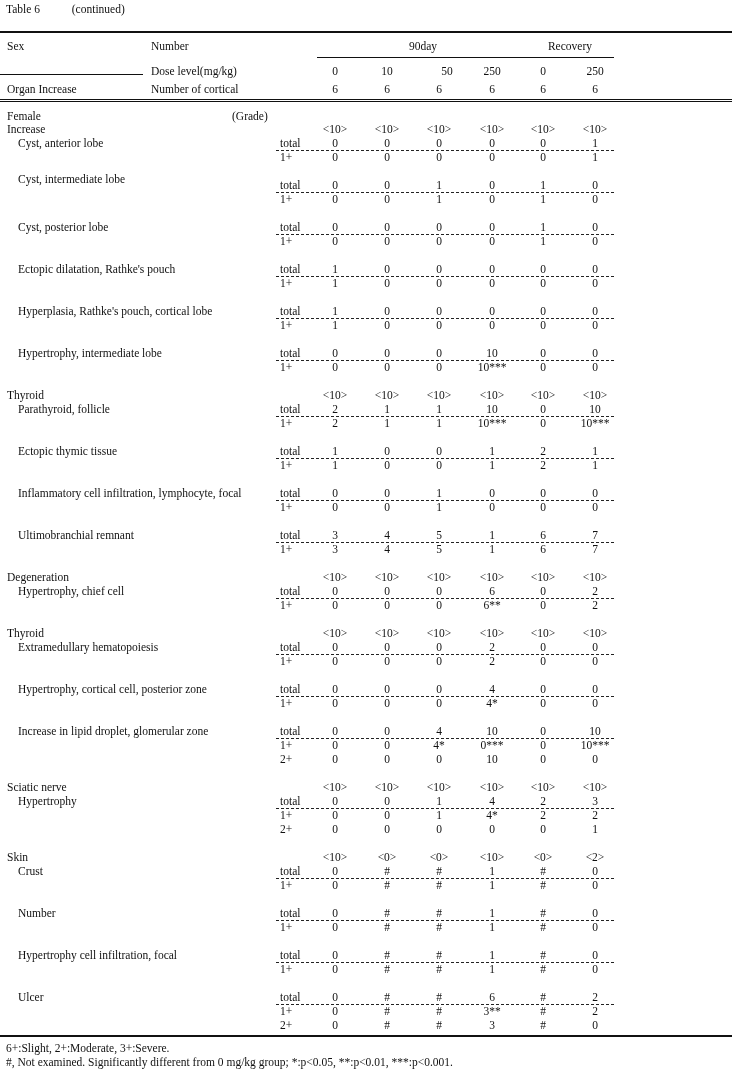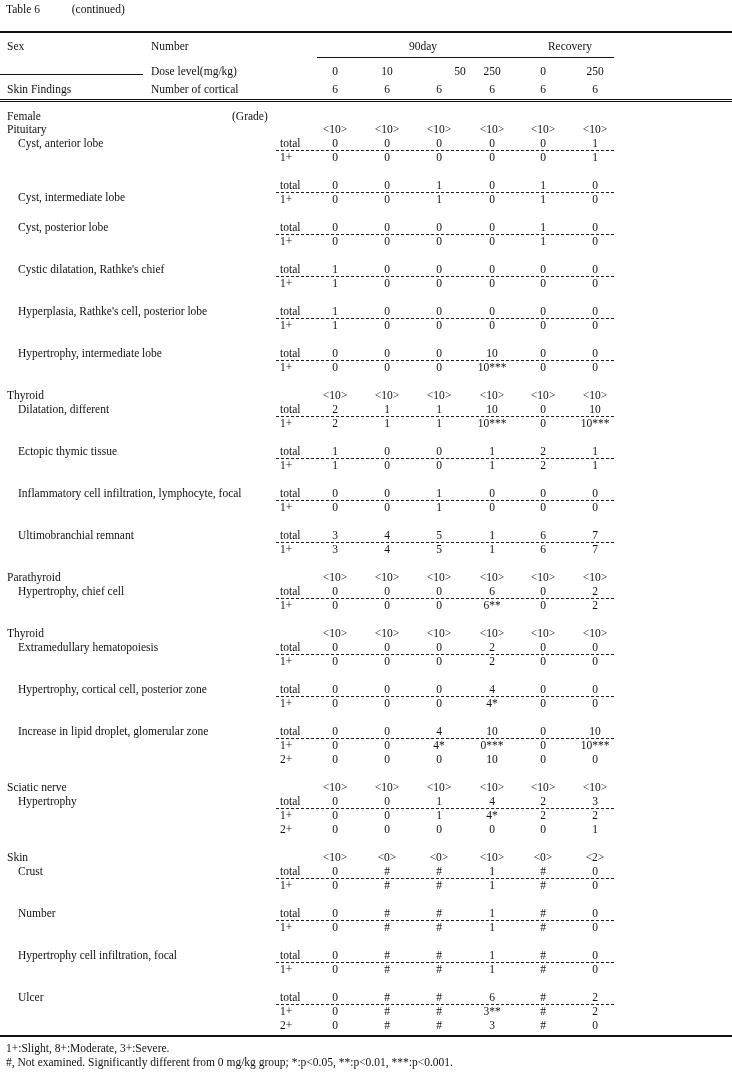--- a/index.html
+++ b/index.html
@@ -41,7 +41,7 @@
     <div class="abs num" style="left: 310px; top: 83px;">6</div>
     <div class="abs num" style="left: 362px; top: 65px;">10</div>
     <div class="abs num" style="left: 362px; top: 83px;">6</div>
-    <div class="abs num" style="left: 435px; top: 65px;">50</div>
+    <div class="abs num" style="left: 422px; top: 65px;">50</div>
     <div class="abs num" style="left: 414px; top: 83px;">6</div>
     <div class="abs num" style="left: 467px; top: 65px;">250</div>
     <div class="abs num" style="left: 467px; top: 83px;">6</div>

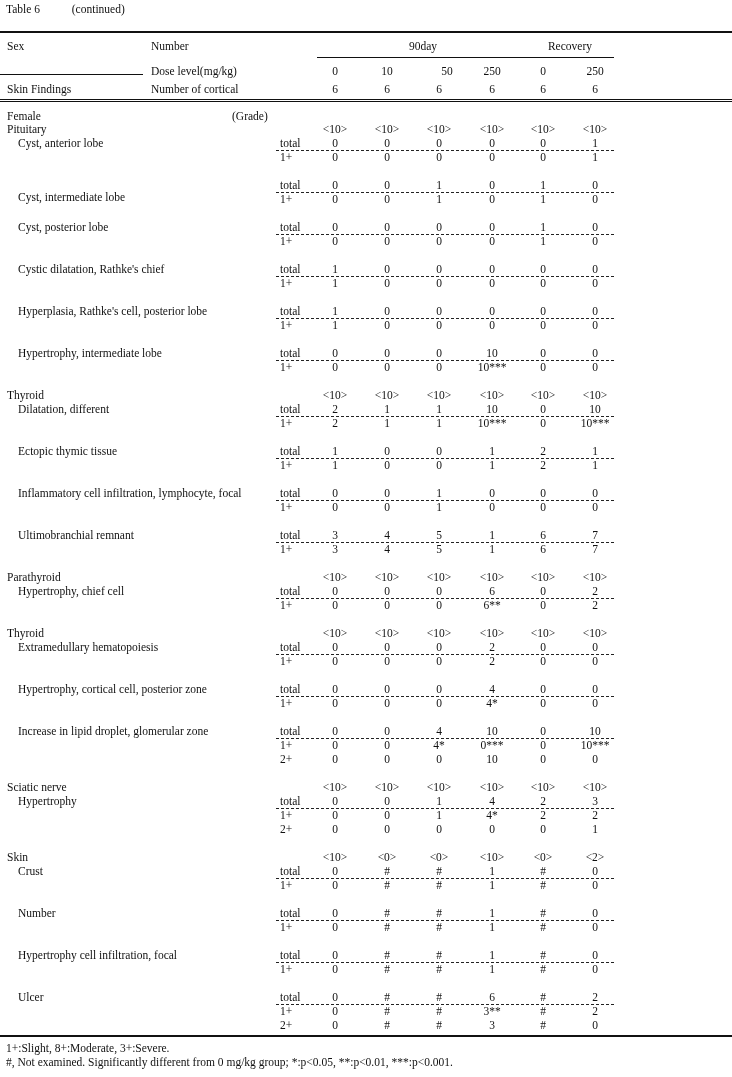--- a/index.html
+++ b/index.html
@@ -33,7 +33,7 @@
 
 <div class="hline" style="left:0;top:74px;width:143px;"></div>
 <div class="abs" style="left:151px;top:65px;">Dose level(mg/kg)</div>
-<div class="abs" style="left:7px;top:83px;">Skin Findings</div>
+<div class="abs" style="left:7px;top:83px;">Organ Increase</div>
 <div class="abs" style="left:151px;top:83px;">Number of cortical</div>
 
 <div id="hdr-cols">

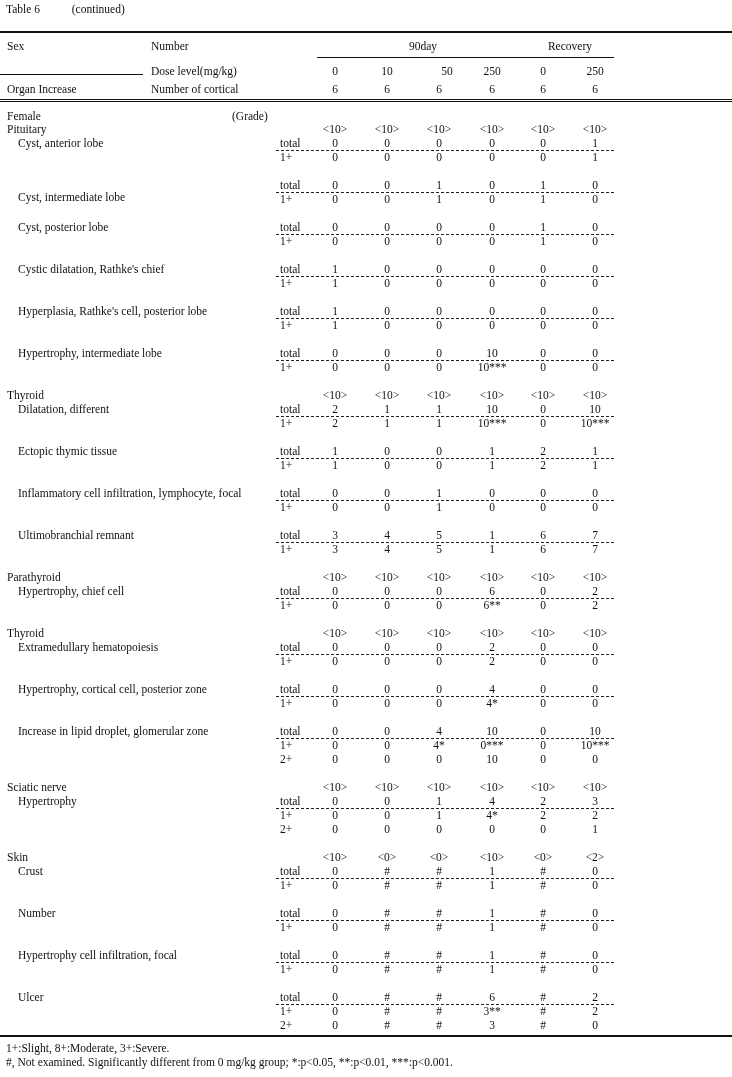--- a/index.html
+++ b/index.html
@@ -57,7 +57,7 @@
 <div class="abs" style="left:232px;top:110px;">(Grade)</div>
 
 <div id="body-rows">
-    <div class="abs" style="left: 7px; top: 123px;">Pituitary</div>
+    <div class="abs" style="left: 7px; top: 123px;">Increase</div>
     <div class="abs num" style="left: 310px; top: 123px;">&lt;10&gt;</div>
     <div class="abs num" style="left: 362px; top: 123px;">&lt;10&gt;</div>
     <div class="abs num" style="left: 414px; top: 123px;">&lt;10&gt;</div>

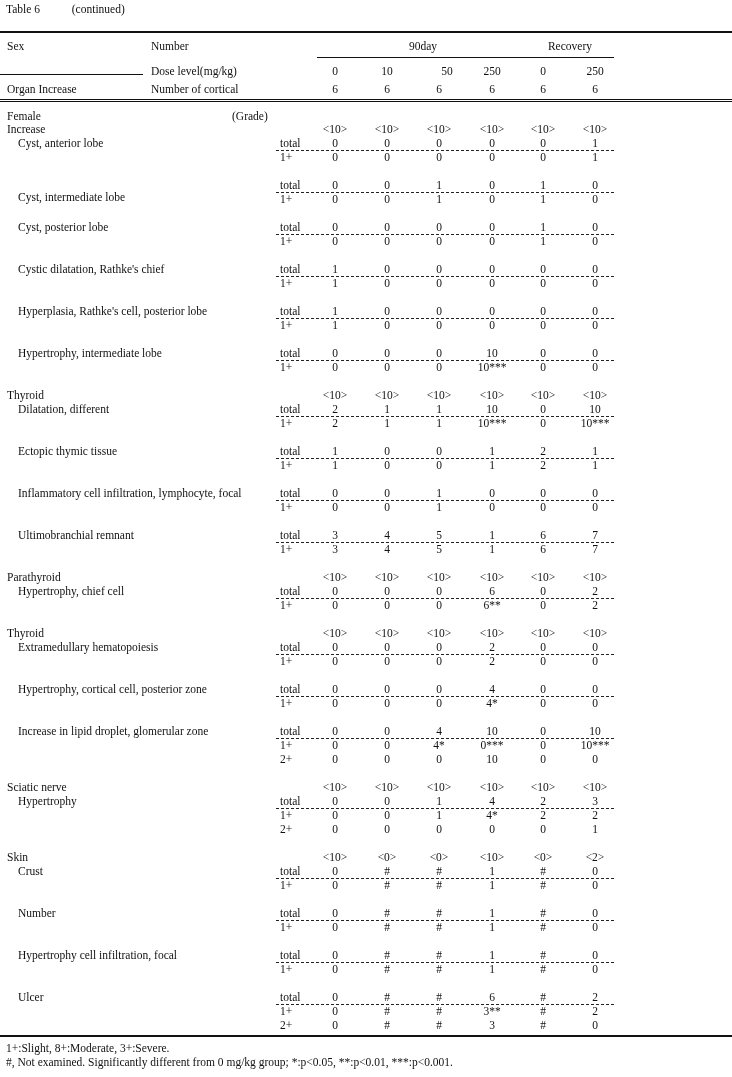--- a/index.html
+++ b/index.html
@@ -81,7 +81,7 @@
     <div class="abs num" style="left: 467px; top: 151px;">0</div>
     <div class="abs num" style="left: 518px; top: 151px;">0</div>
     <div class="abs num" style="left: 570px; top: 151px;">1</div>
-    <div class="abs" style="left: 18px; top: 191px;">Cyst, intermediate lobe</div>
+    <div class="abs" style="left: 18px; top: 173px;">Cyst, intermediate lobe</div>
     <div class="abs gradelbl" style="left: 280px; top: 179px;">total</div>
     <div class="abs num" style="left: 310px; top: 179px;">0</div>
     <div class="abs num" style="left: 362px; top: 179px;">0</div>

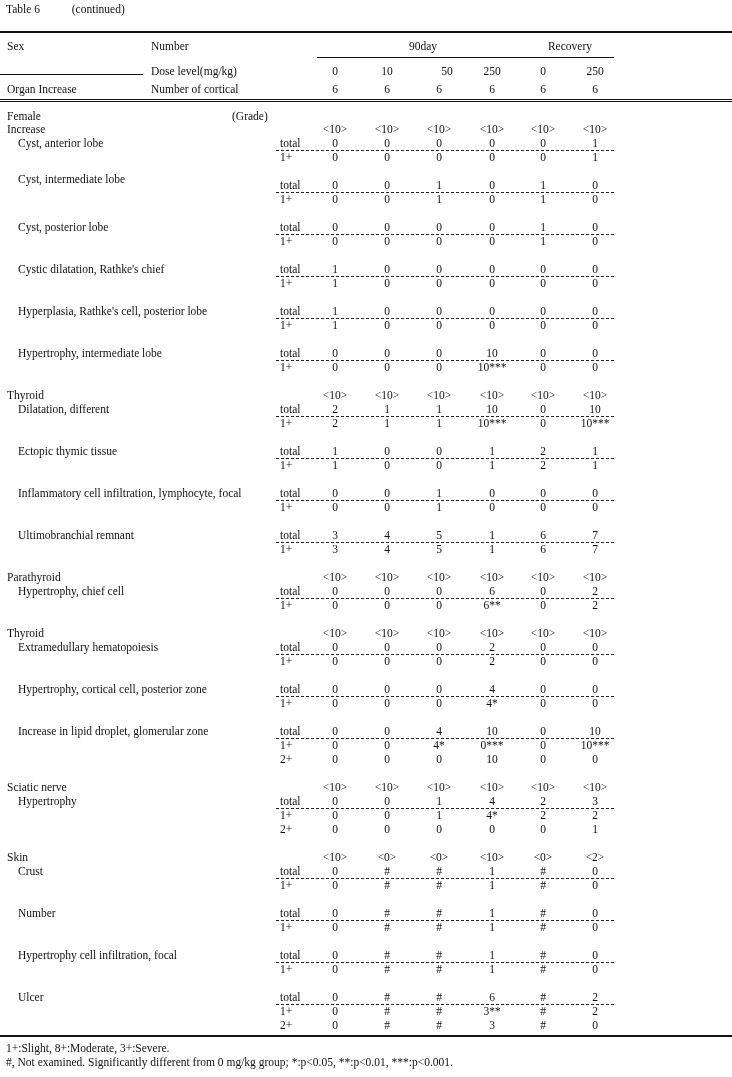--- a/index.html
+++ b/index.html
@@ -115,7 +115,7 @@
     <div class="abs num" style="left: 467px; top: 235px;">0</div>
     <div class="abs num" style="left: 518px; top: 235px;">1</div>
     <div class="abs num" style="left: 570px; top: 235px;">0</div>
-    <div class="abs" style="left: 18px; top: 263px;">Cystic dilatation, Rathke's chief</div>
+    <div class="abs" style="left: 18px; top: 263px;">Ectopic dilatation, Rathke's pouch</div>
     <div class="abs gradelbl" style="left: 280px; top: 263px;">total</div>
     <div class="abs num" style="left: 310px; top: 263px;">1</div>
     <div class="abs num" style="left: 362px; top: 263px;">0</div>

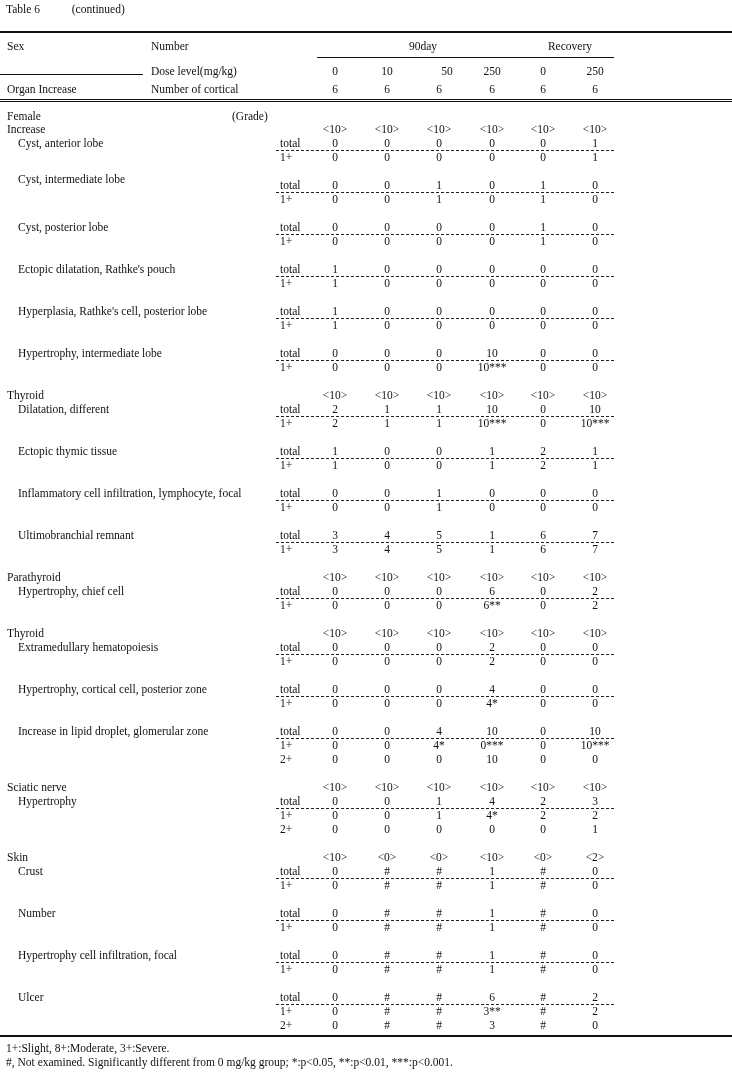--- a/index.html
+++ b/index.html
@@ -132,7 +132,7 @@
     <div class="abs num" style="left: 467px; top: 277px;">0</div>
     <div class="abs num" style="left: 518px; top: 277px;">0</div>
     <div class="abs num" style="left: 570px; top: 277px;">0</div>
-    <div class="abs" style="left: 18px; top: 305px;">Hyperplasia, Rathke's cell, posterior lobe</div>
+    <div class="abs" style="left: 18px; top: 305px;">Hyperplasia, Rathke's pouch, cortical lobe</div>
     <div class="abs gradelbl" style="left: 280px; top: 305px;">total</div>
     <div class="abs num" style="left: 310px; top: 305px;">1</div>
     <div class="abs num" style="left: 362px; top: 305px;">0</div>

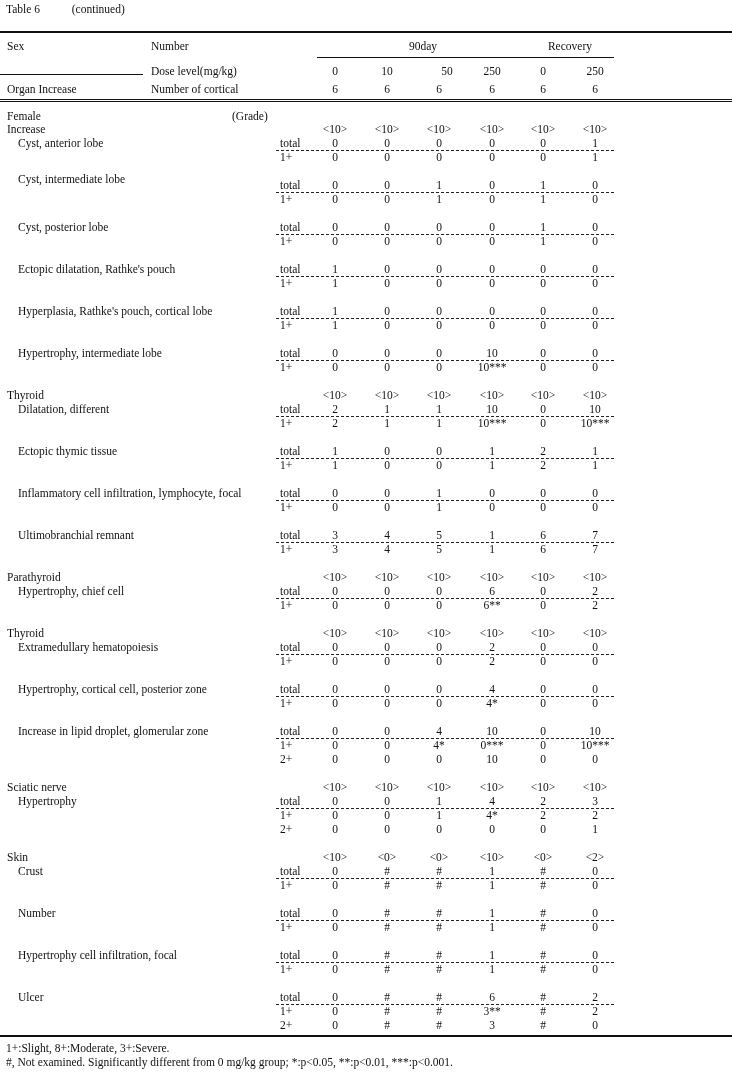--- a/index.html
+++ b/index.html
@@ -173,7 +173,7 @@
     <div class="abs num" style="left: 467px; top: 389px;">&lt;10&gt;</div>
     <div class="abs num" style="left: 518px; top: 389px;">&lt;10&gt;</div>
     <div class="abs num" style="left: 570px; top: 389px;">&lt;10&gt;</div>
-    <div class="abs" style="left: 18px; top: 403px;">Dilatation, different</div>
+    <div class="abs" style="left: 18px; top: 403px;">Parathyroid, follicle</div>
     <div class="abs gradelbl" style="left: 280px; top: 403px;">total</div>
     <div class="abs num" style="left: 310px; top: 403px;">2</div>
     <div class="abs num" style="left: 362px; top: 403px;">1</div>

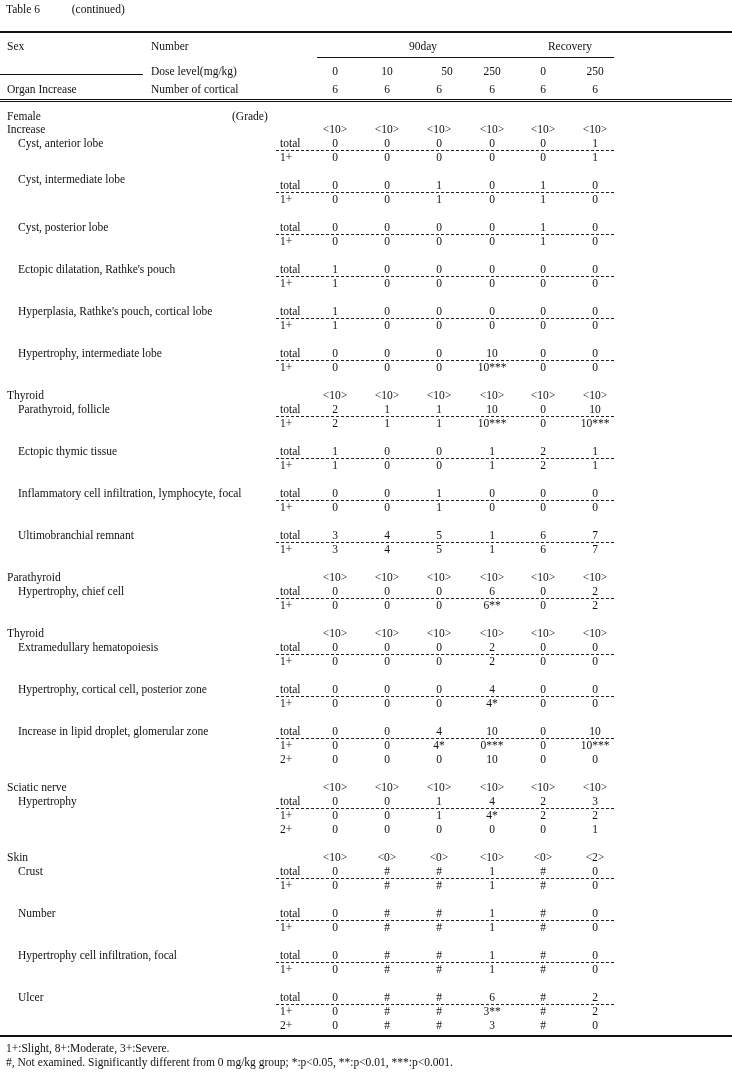--- a/index.html
+++ b/index.html
@@ -241,7 +241,7 @@
     <div class="abs num" style="left: 467px; top: 543px;">1</div>
     <div class="abs num" style="left: 518px; top: 543px;">6</div>
     <div class="abs num" style="left: 570px; top: 543px;">7</div>
-    <div class="abs" style="left: 7px; top: 571px;">Parathyroid</div>
+    <div class="abs" style="left: 7px; top: 571px;">Degeneration</div>
     <div class="abs num" style="left: 310px; top: 571px;">&lt;10&gt;</div>
     <div class="abs num" style="left: 362px; top: 571px;">&lt;10&gt;</div>
     <div class="abs num" style="left: 414px; top: 571px;">&lt;10&gt;</div>

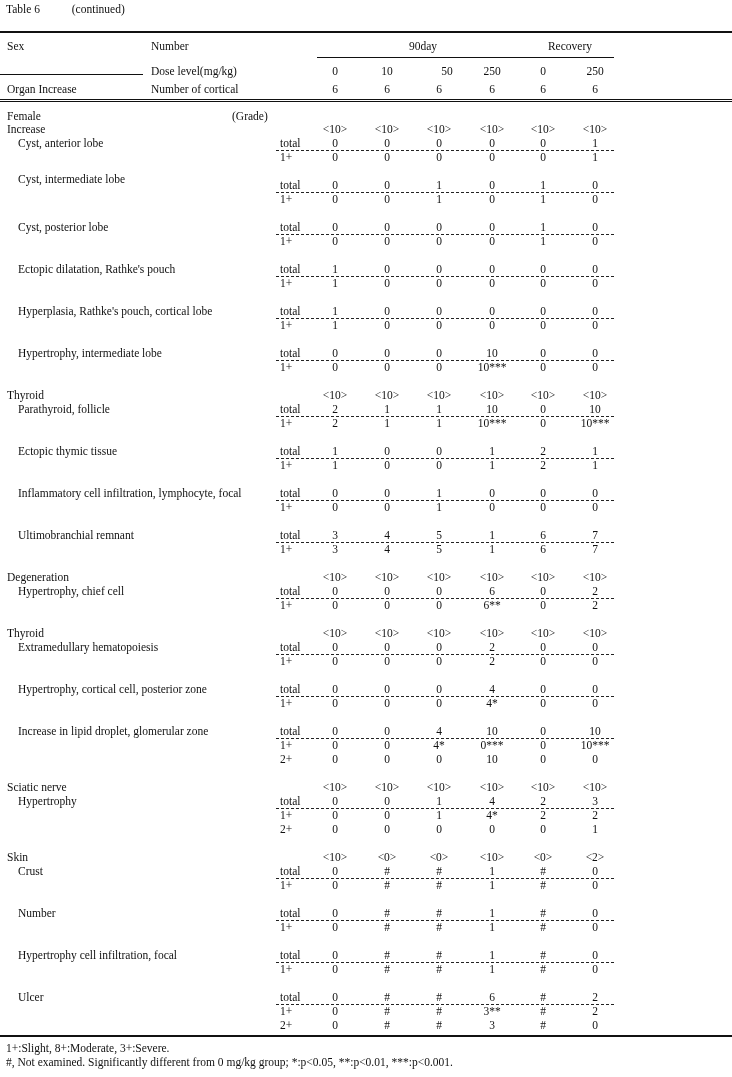--- a/index.html
+++ b/index.html
@@ -446,7 +446,7 @@
   </div>
 
 <div class="hline thick" id="bottom-rule" style="left: 0px; width: 732px; top: 1035px;"></div>
-<div class="abs" id="fn0" style="left: 6px; top: 1042px;">1+:Slight, 8+:Moderate, 3+:Severe.</div>
+<div class="abs" id="fn0" style="left: 6px; top: 1042px;">6+:Slight, 2+:Moderate, 3+:Severe.</div>
 <div class="abs" id="fn1" style="left: 6px; top: 1056px;">#, Not examined. Significantly different from 0 mg/kg group; *:p&lt;0.05, **:p&lt;0.01, ***:p&lt;0.001.</div>
 
 </body></html>

